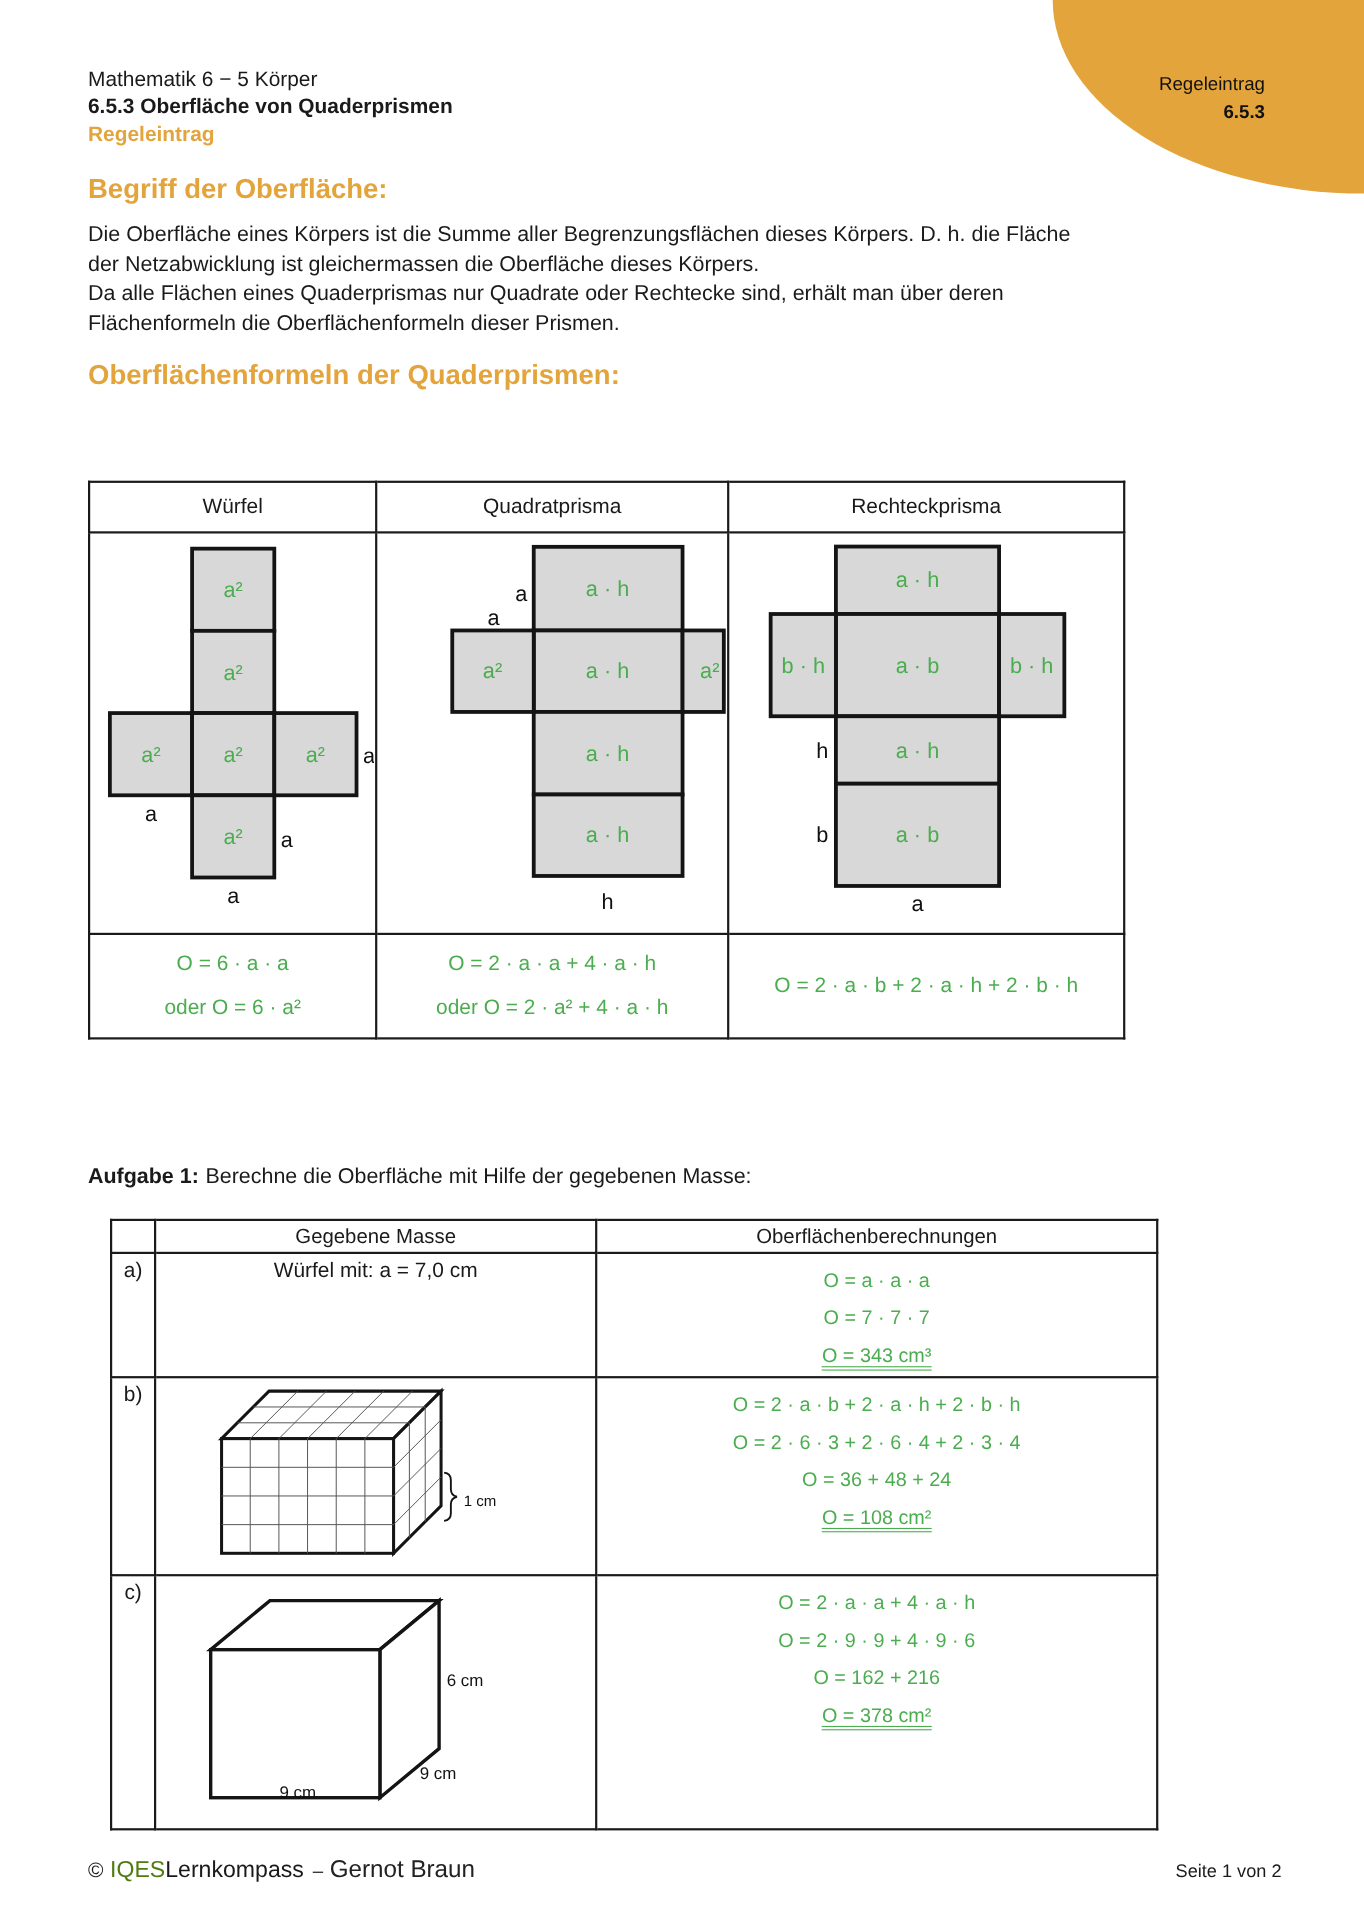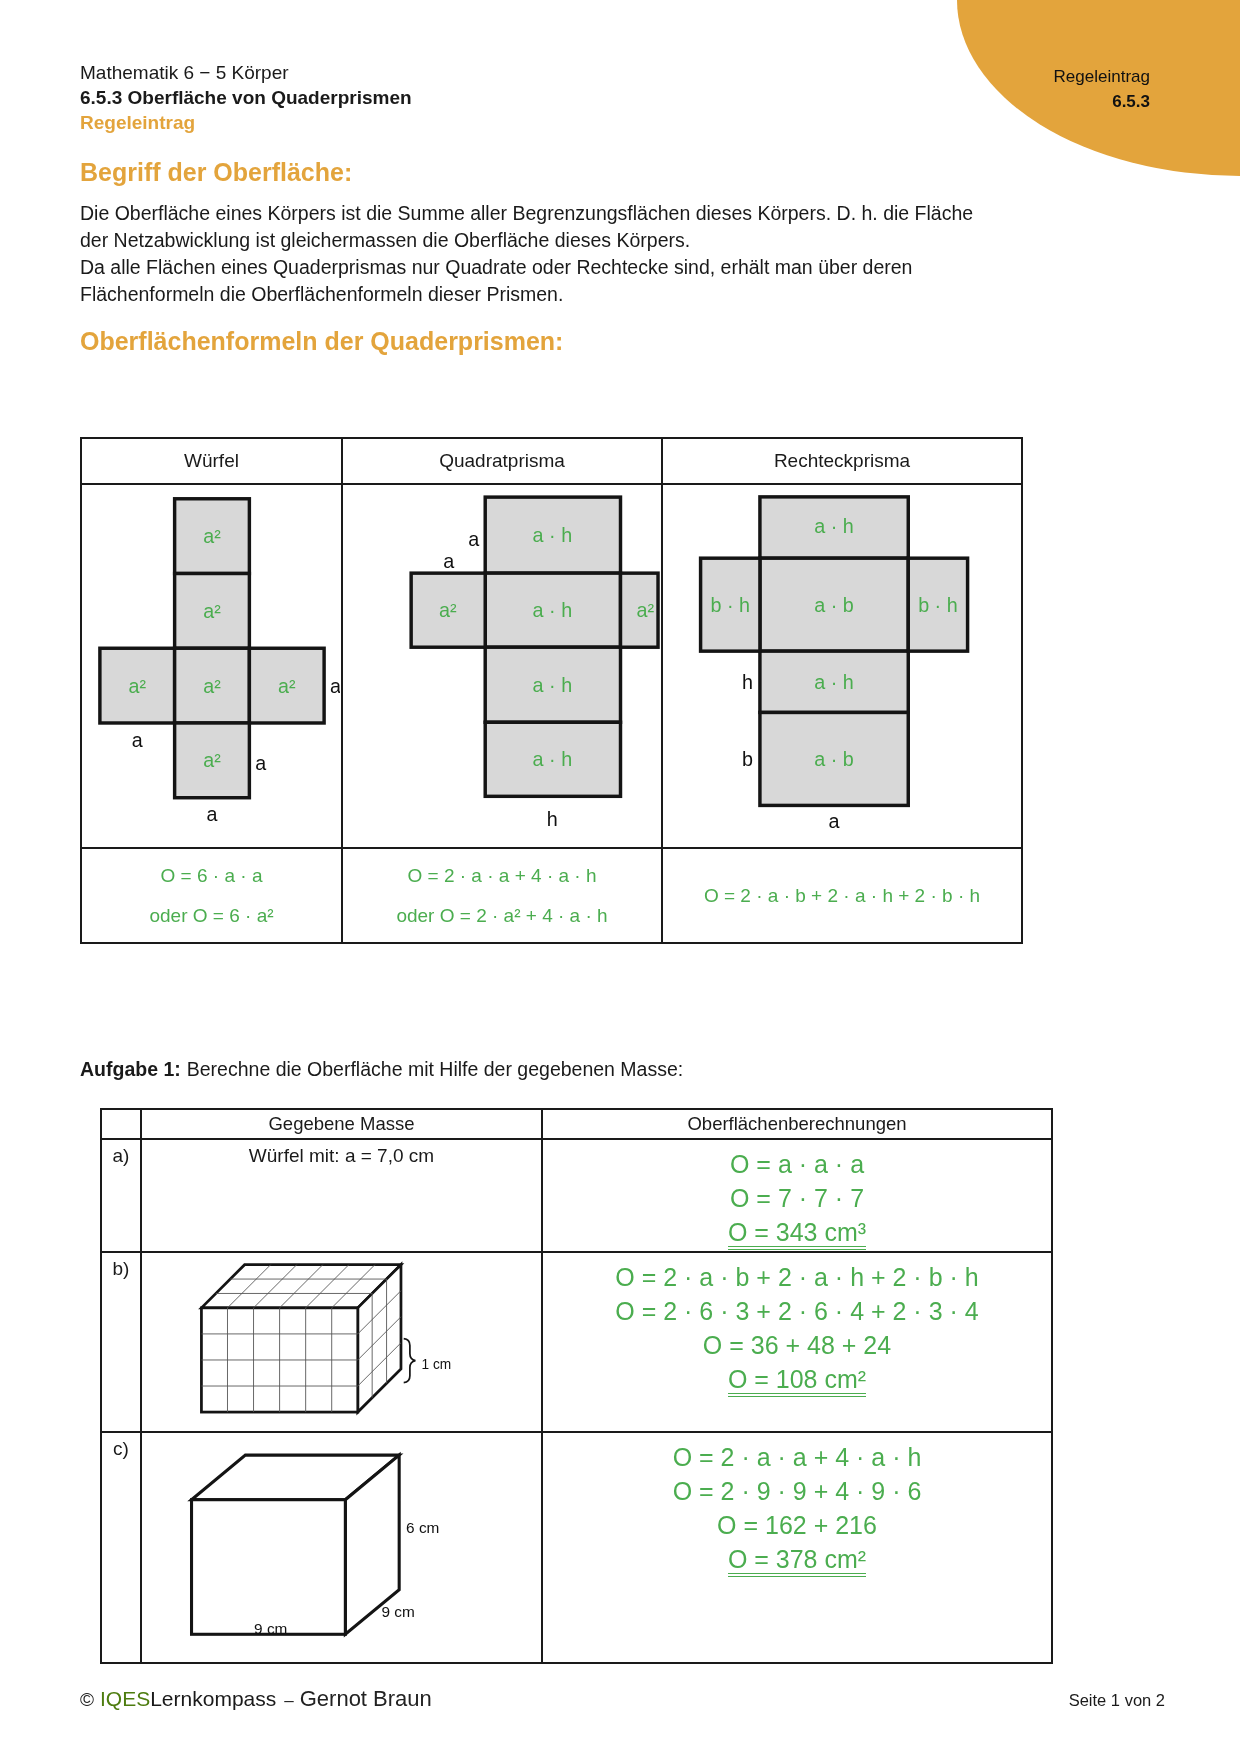--- a/index.html
+++ b/index.html
@@ -42,7 +42,7 @@
   .t2 th{height:28px;font-size:18.5px;font-weight:normal;text-align:center;}
   .t2 .rowlabel{vertical-align:top;text-align:center;font-size:19px;padding-top:5px;}
   .t2 .given{vertical-align:top;text-align:center;font-size:19px;padding-top:5px;}
-  .t2 .calc{vertical-align:top;text-align:center;color:#4BAD4F;font-size:25px;padding-top:7px;}
+  .t2 .calc{vertical-align:top;text-align:center;color:#4BAD4F;font-size:18px;padding-top:7px;}
   .t2 .calc .cl{line-height:34px;}
   .row-a td{height:104px;} .row-b td{height:171px;} .row-c td{height:220px;}
   .result{border-bottom:4px double #4BAD4F;padding-bottom:0px;}

